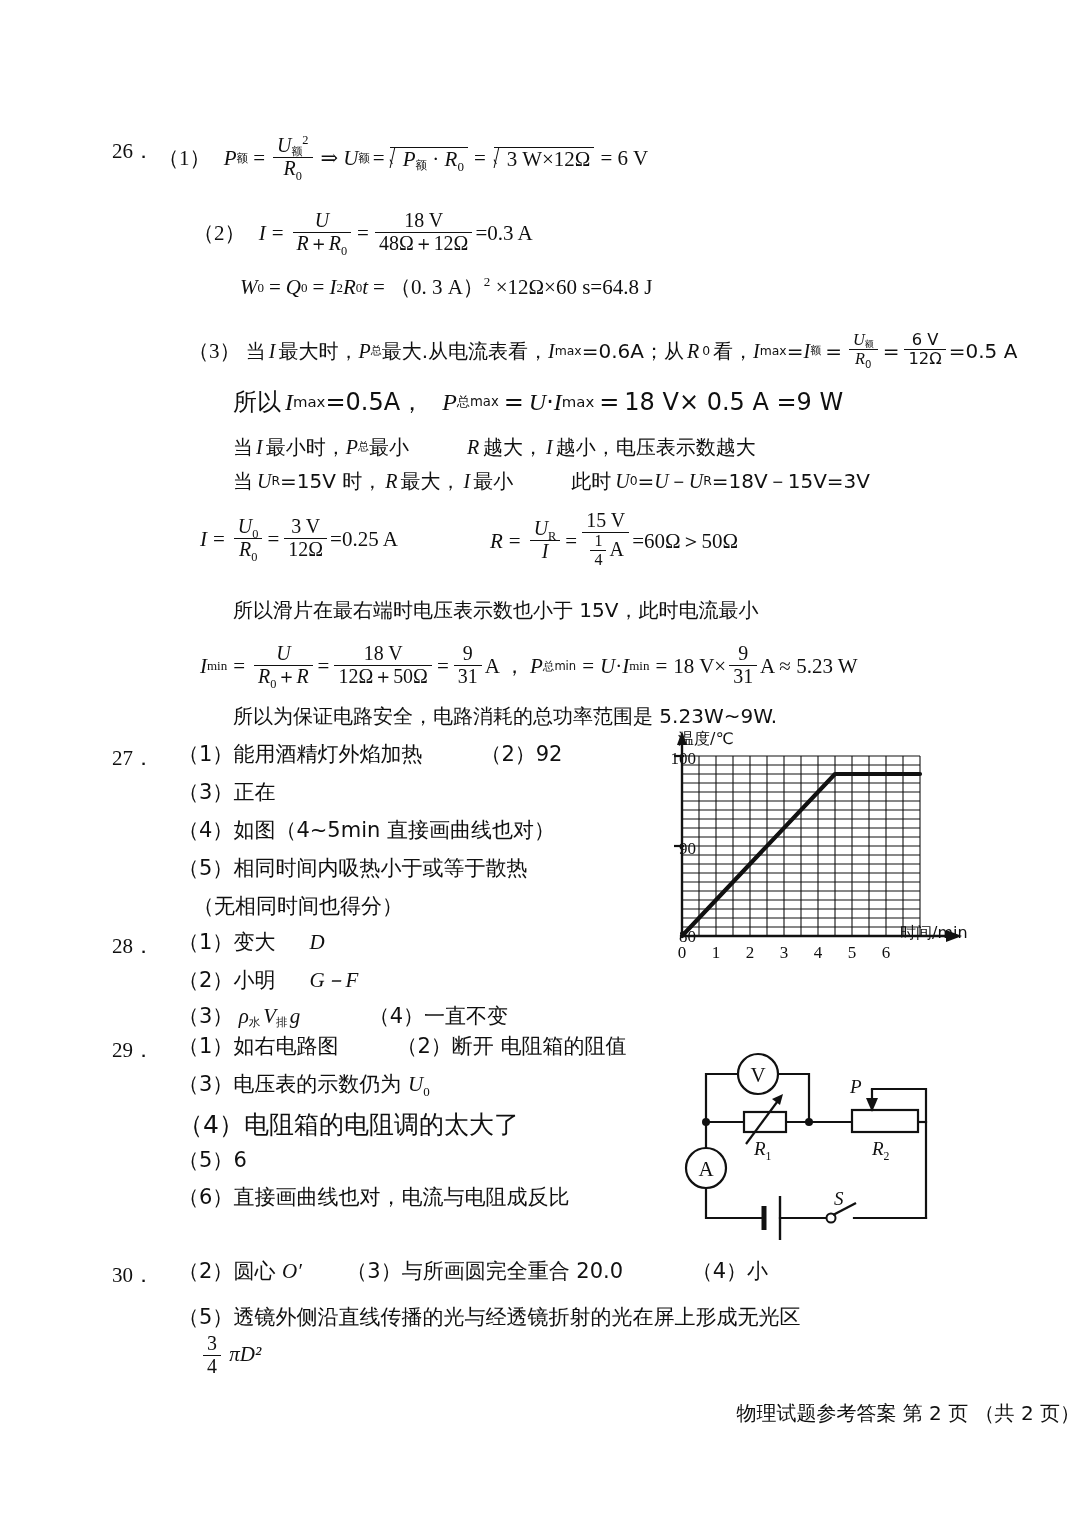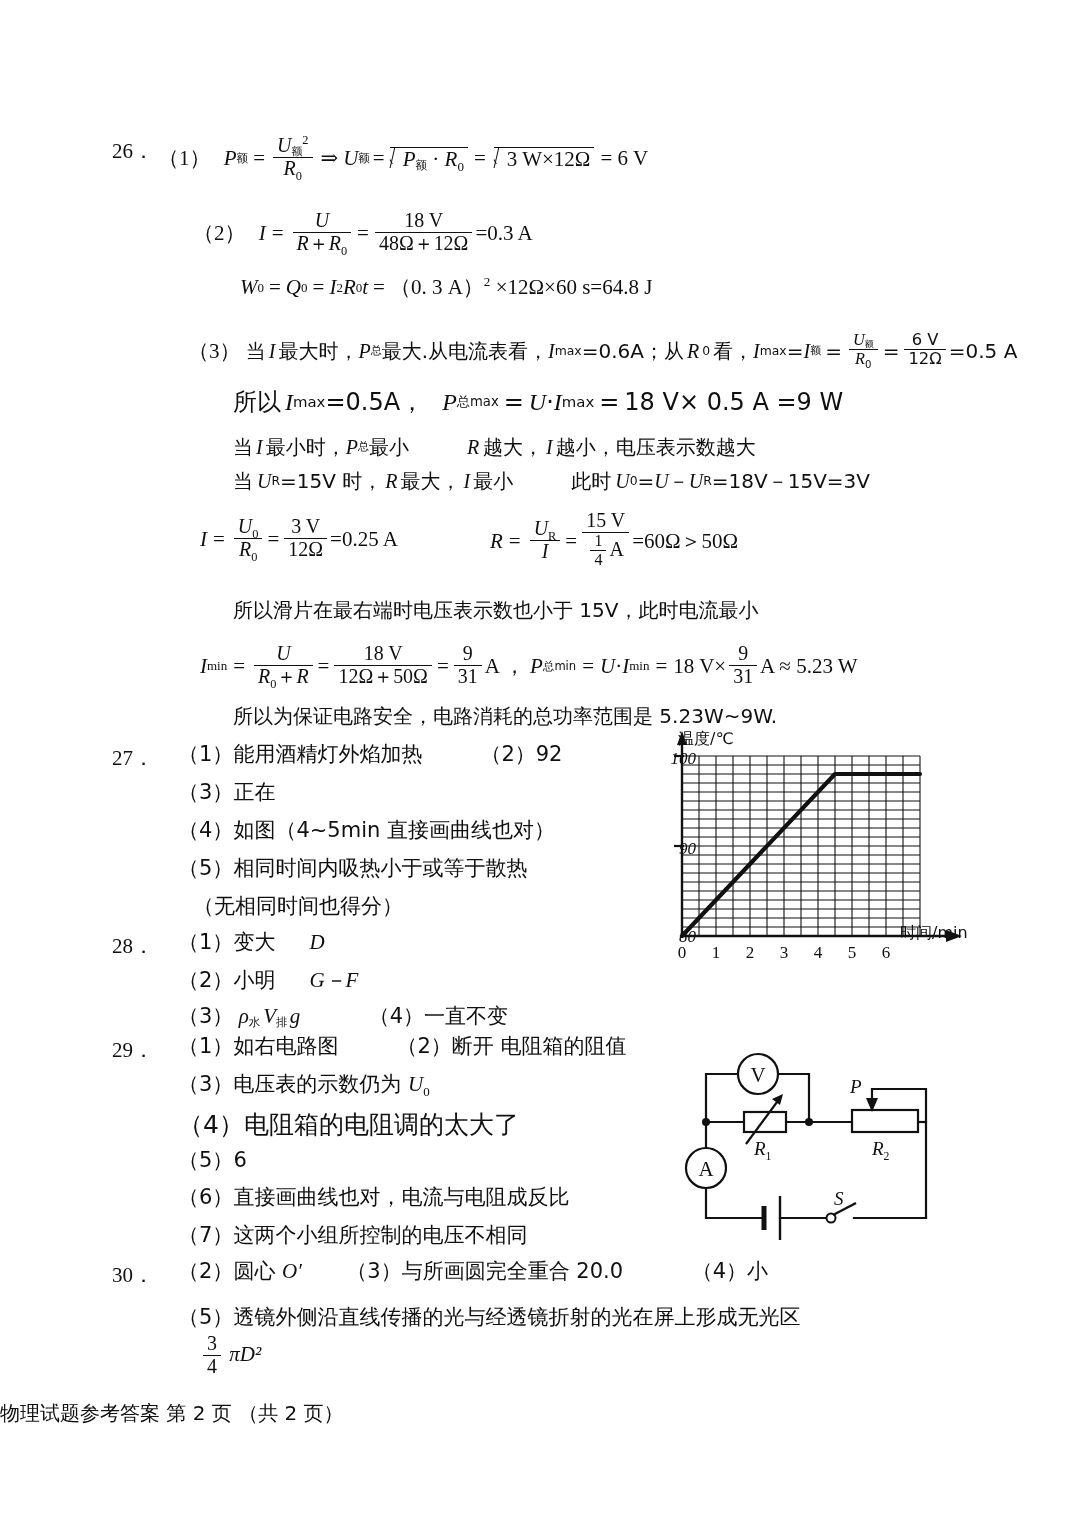--- a/index.html
+++ b/index.html
@@ -133,7 +133,6 @@
     font-size: 17px;
     text-align: right;
     width: 40px;
-    font-style: italic;
   }
   #temp-chart .xtick {
     position: absolute;

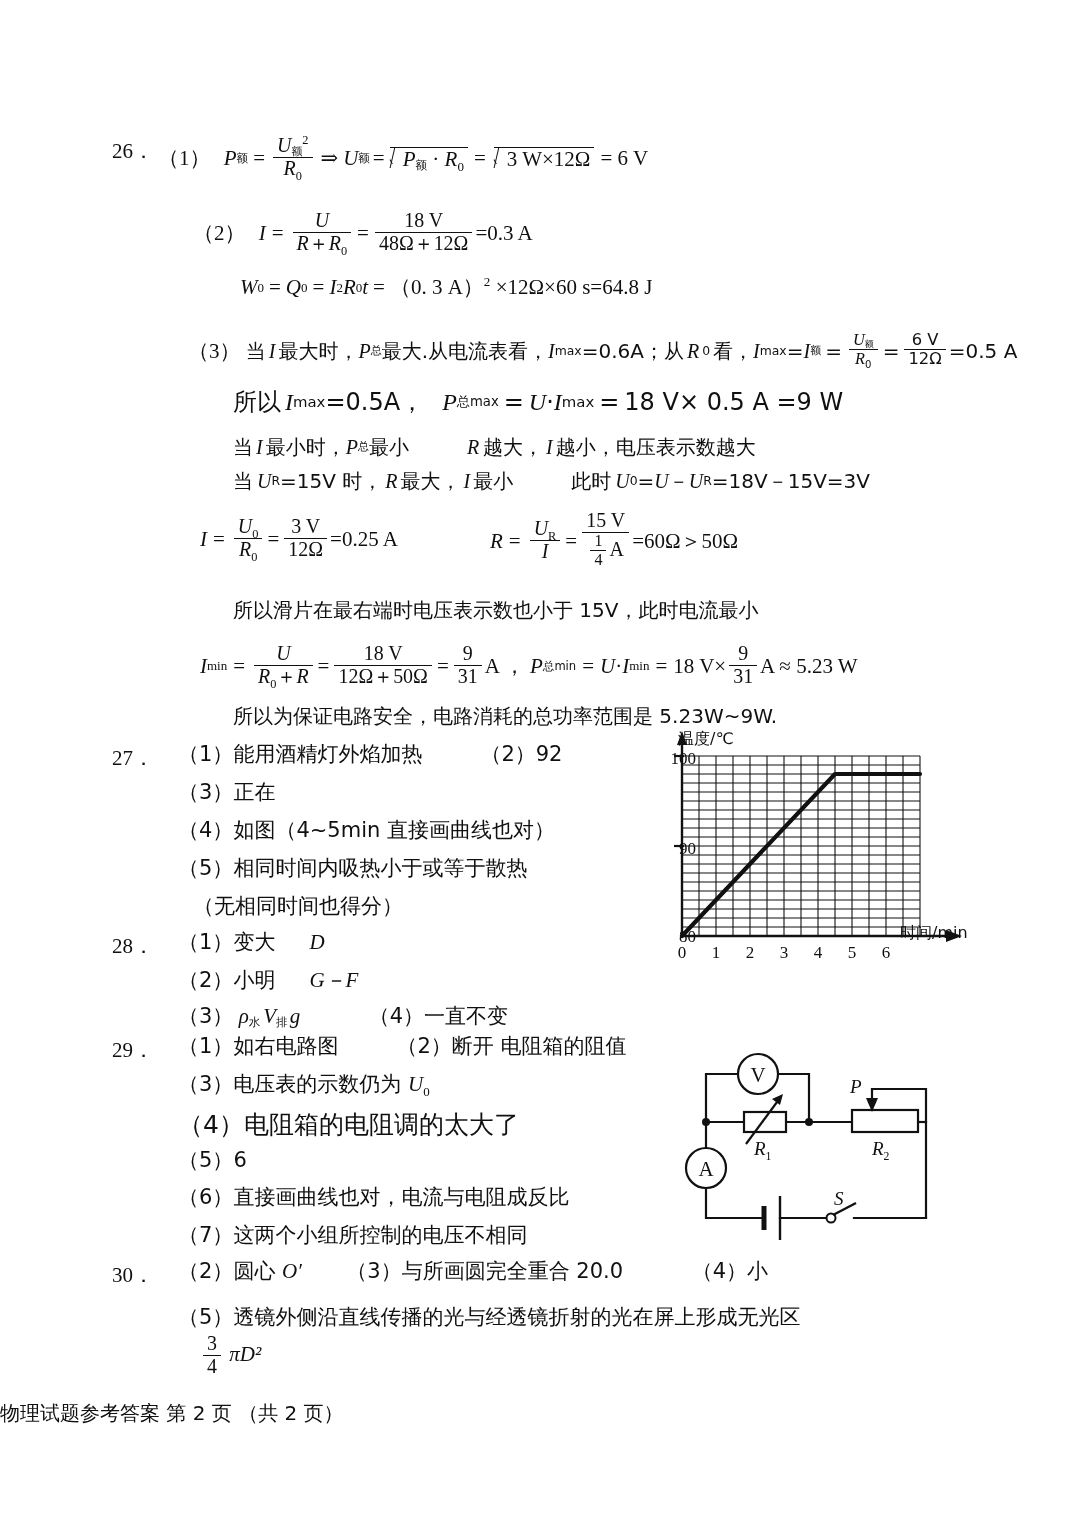--- a/index.html
+++ b/index.html
@@ -520,9 +520,6 @@
   <div class="line cn" style="left:178px; top:1187px; font-size:21px;">
     <span>（6）</span><span>直接画曲线也对，电流与电阻成反比</span>
   </div>
-  <div class="line cn" style="left:178px; top:1225px; font-size:21px;">
-    <span>（7）</span><span>这两个小组所控制的电压不相同</span>
-  </div>
 
   <div id="circuit-diagram">
     <svg width="320" height="215" viewBox="0 0 320 215">

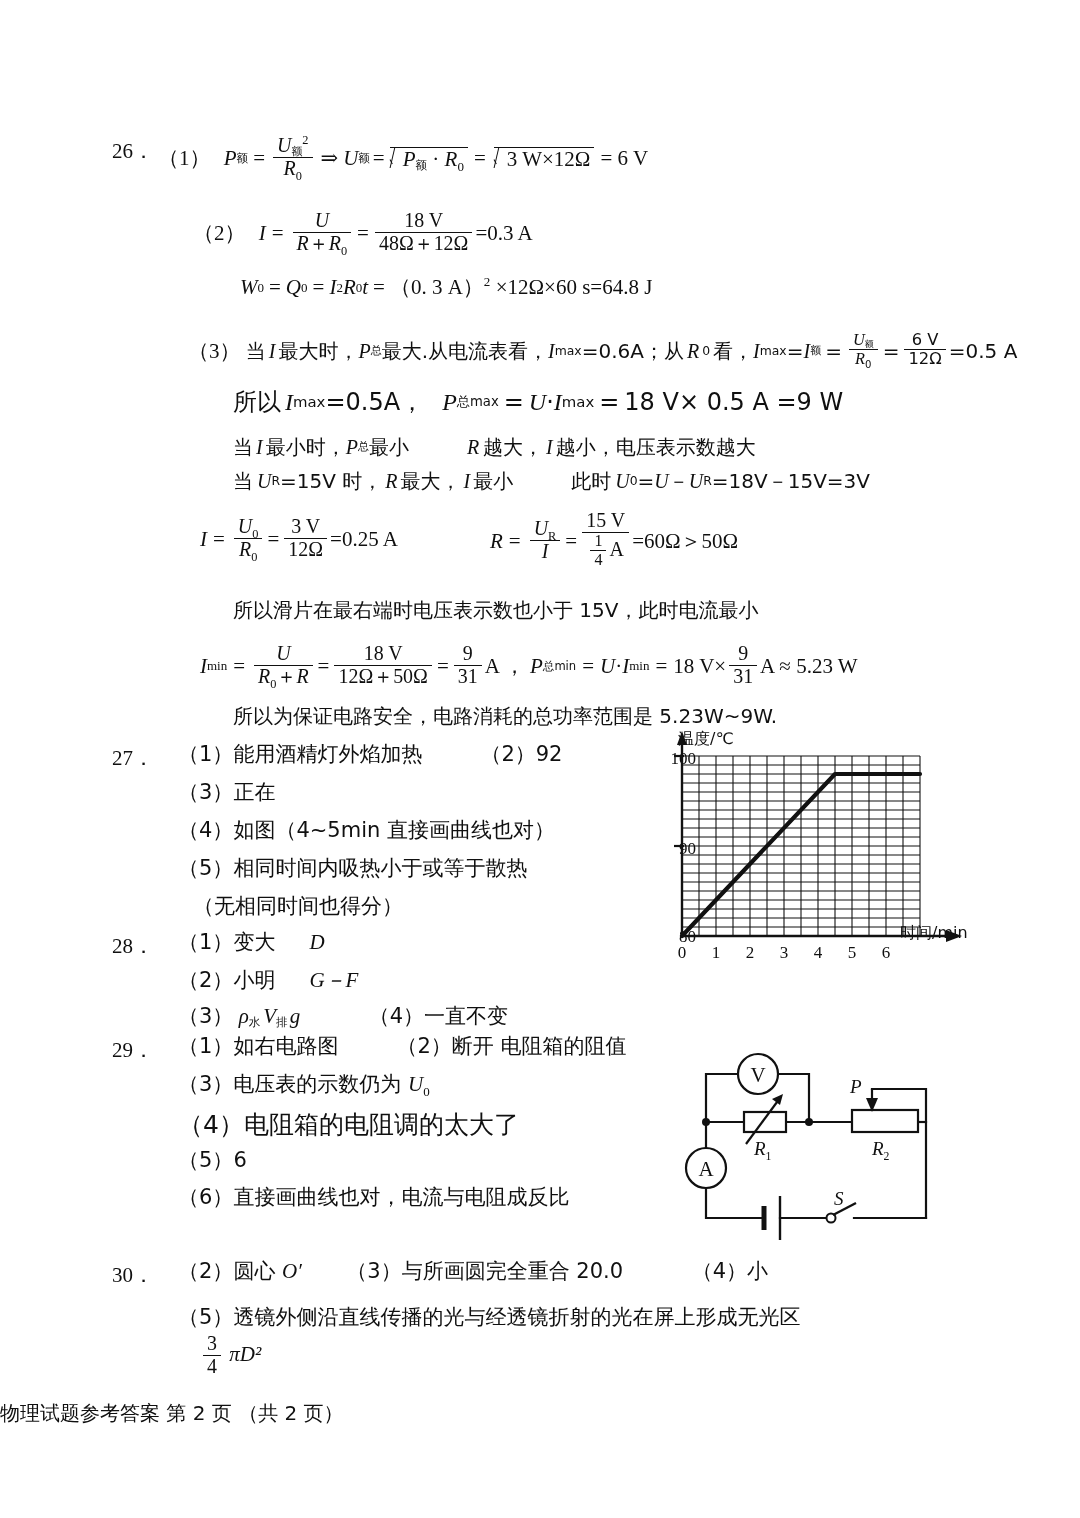--- a/index.html
+++ b/index.html
@@ -161,7 +161,7 @@
     left: 0;
     right: 0;
     top: 1400px;
-    text-align: left;
+    text-align: right;
     font-size: 20px;
     font-family: "DejaVu Sans", sans-serif;
   }

